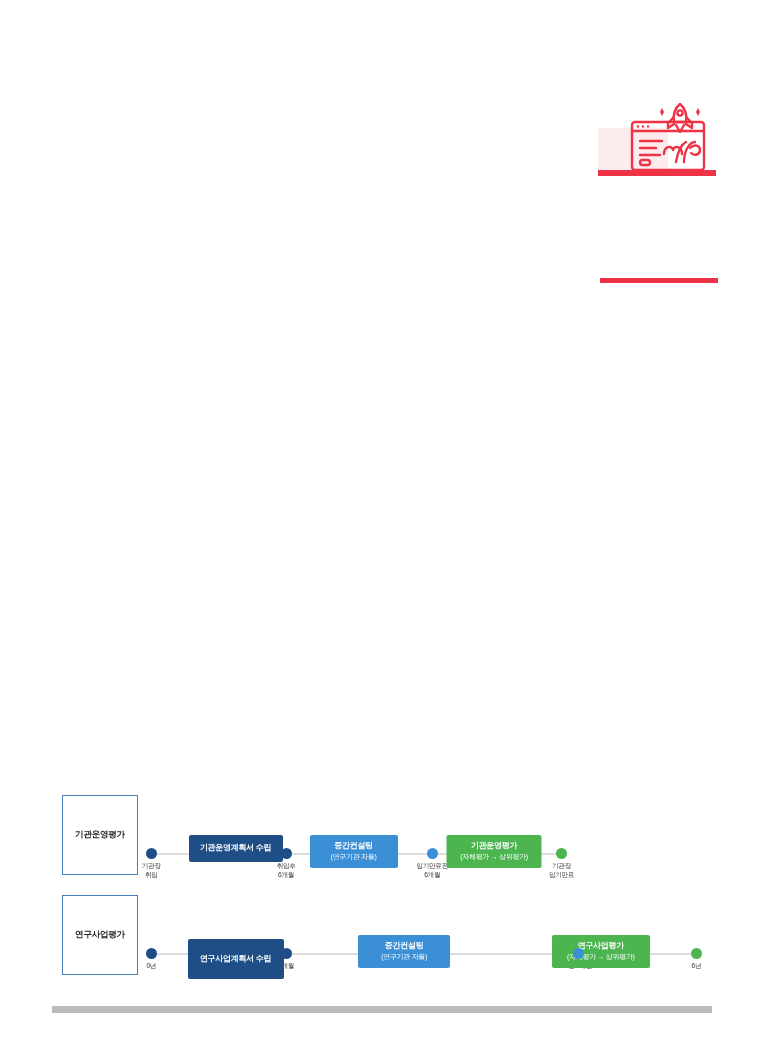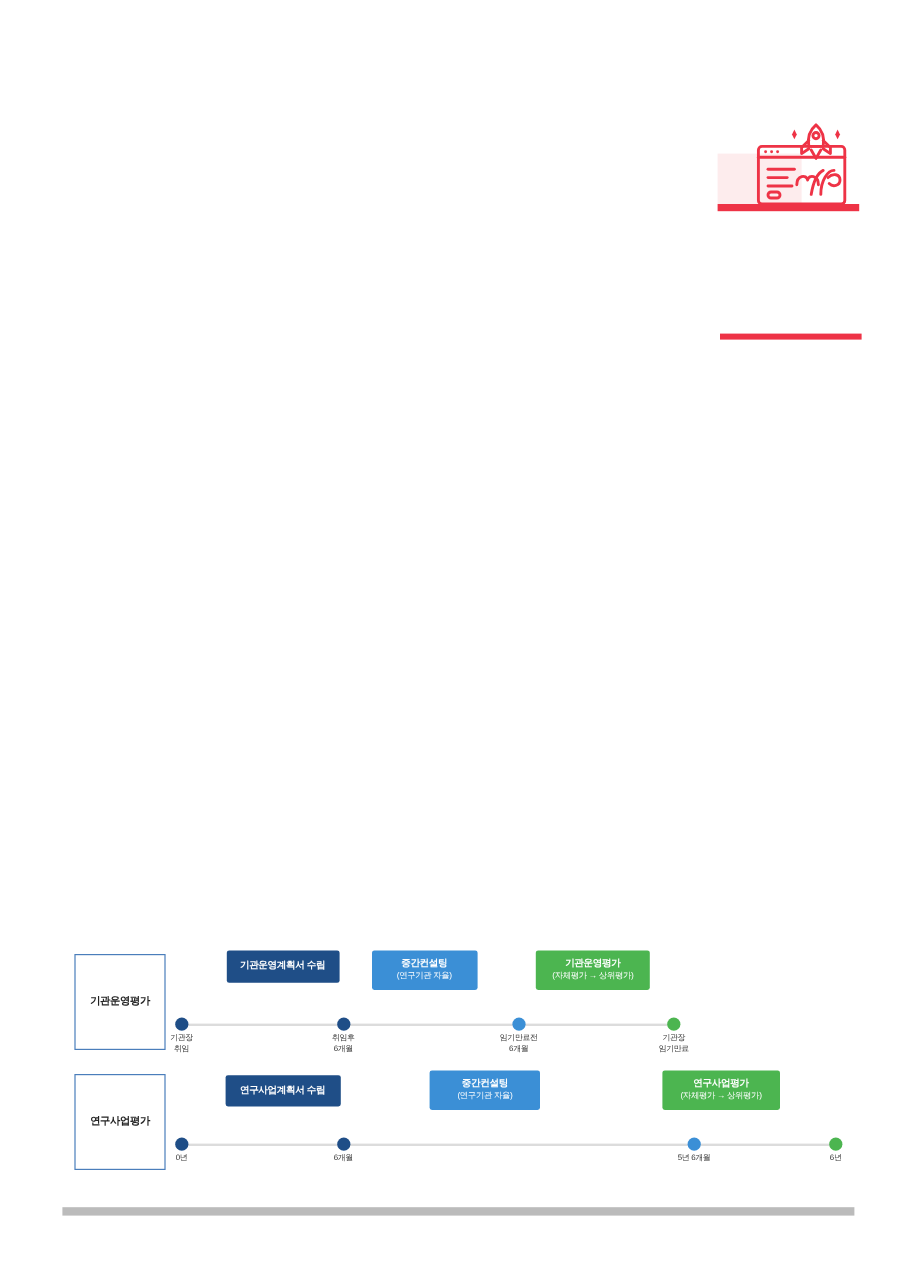--- a/index.html
+++ b/index.html
@@ -146,6 +146,7 @@
     padding: 4px 7px;
     box-sizing: border-box;
     letter-spacing: -0.3px;
+    margin-top: 43px;
   }
   .stage-box .sb-title {
     font-size: 8px;

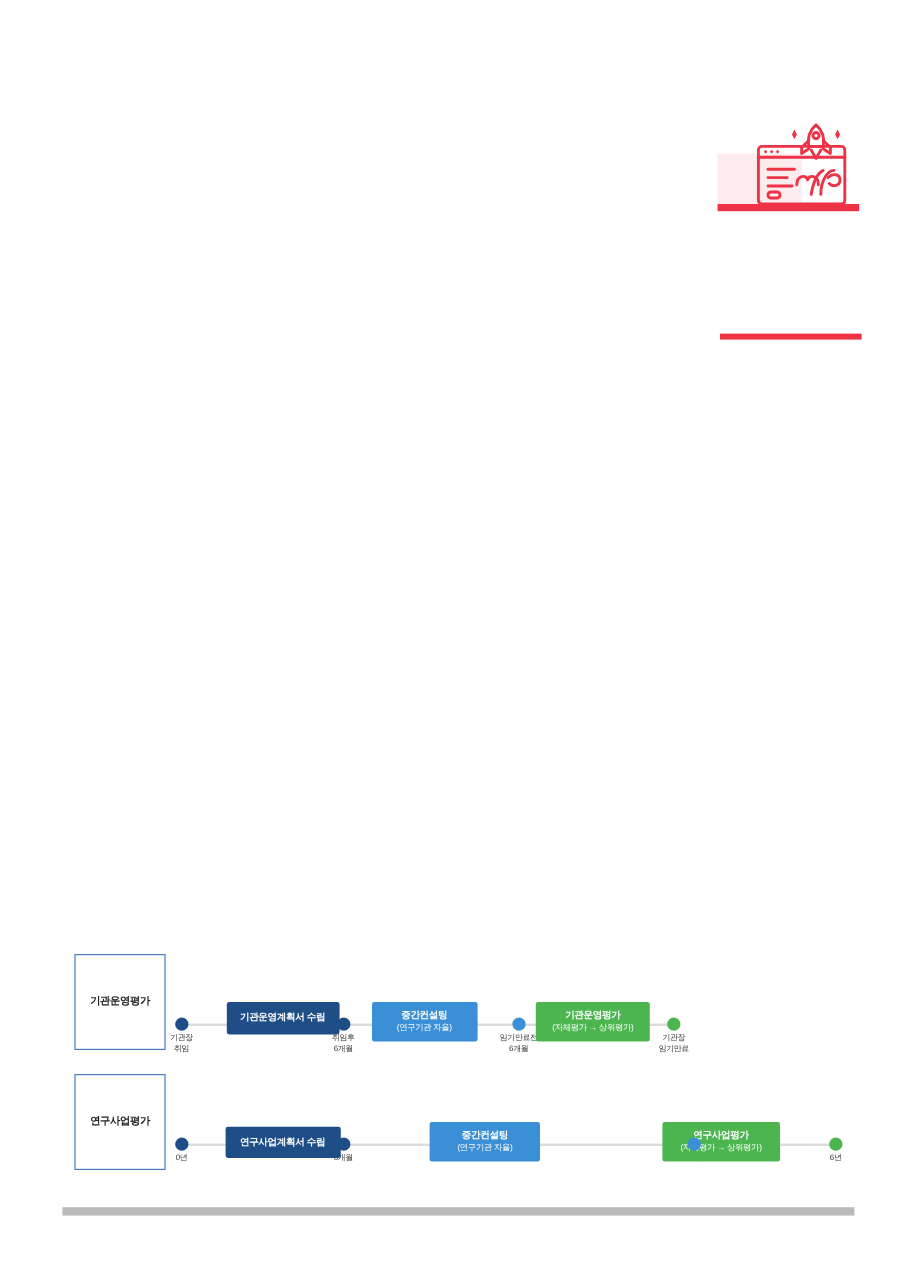--- a/index.html
+++ b/index.html
@@ -277,7 +277,7 @@
         <div class="tick-label" style="left: 99%;">
           <div>6년</div>
         </div>
-        <div class="stage-box" style="left: 17%; top: 6px; width: 96px; height: 26px; background: rgb(31, 78, 135);">
+        <div class="stage-box" style="left: 17%; top: 6px; width: 96px; height: 40px; background: rgb(31, 78, 135);">
           <div class="sb-title">연구사업계획서 수립</div>
         </div>
         <div class="stage-box" style="left: 47%; top: 2px; width: 92px; height: 33px; background: rgb(59, 143, 214);">

